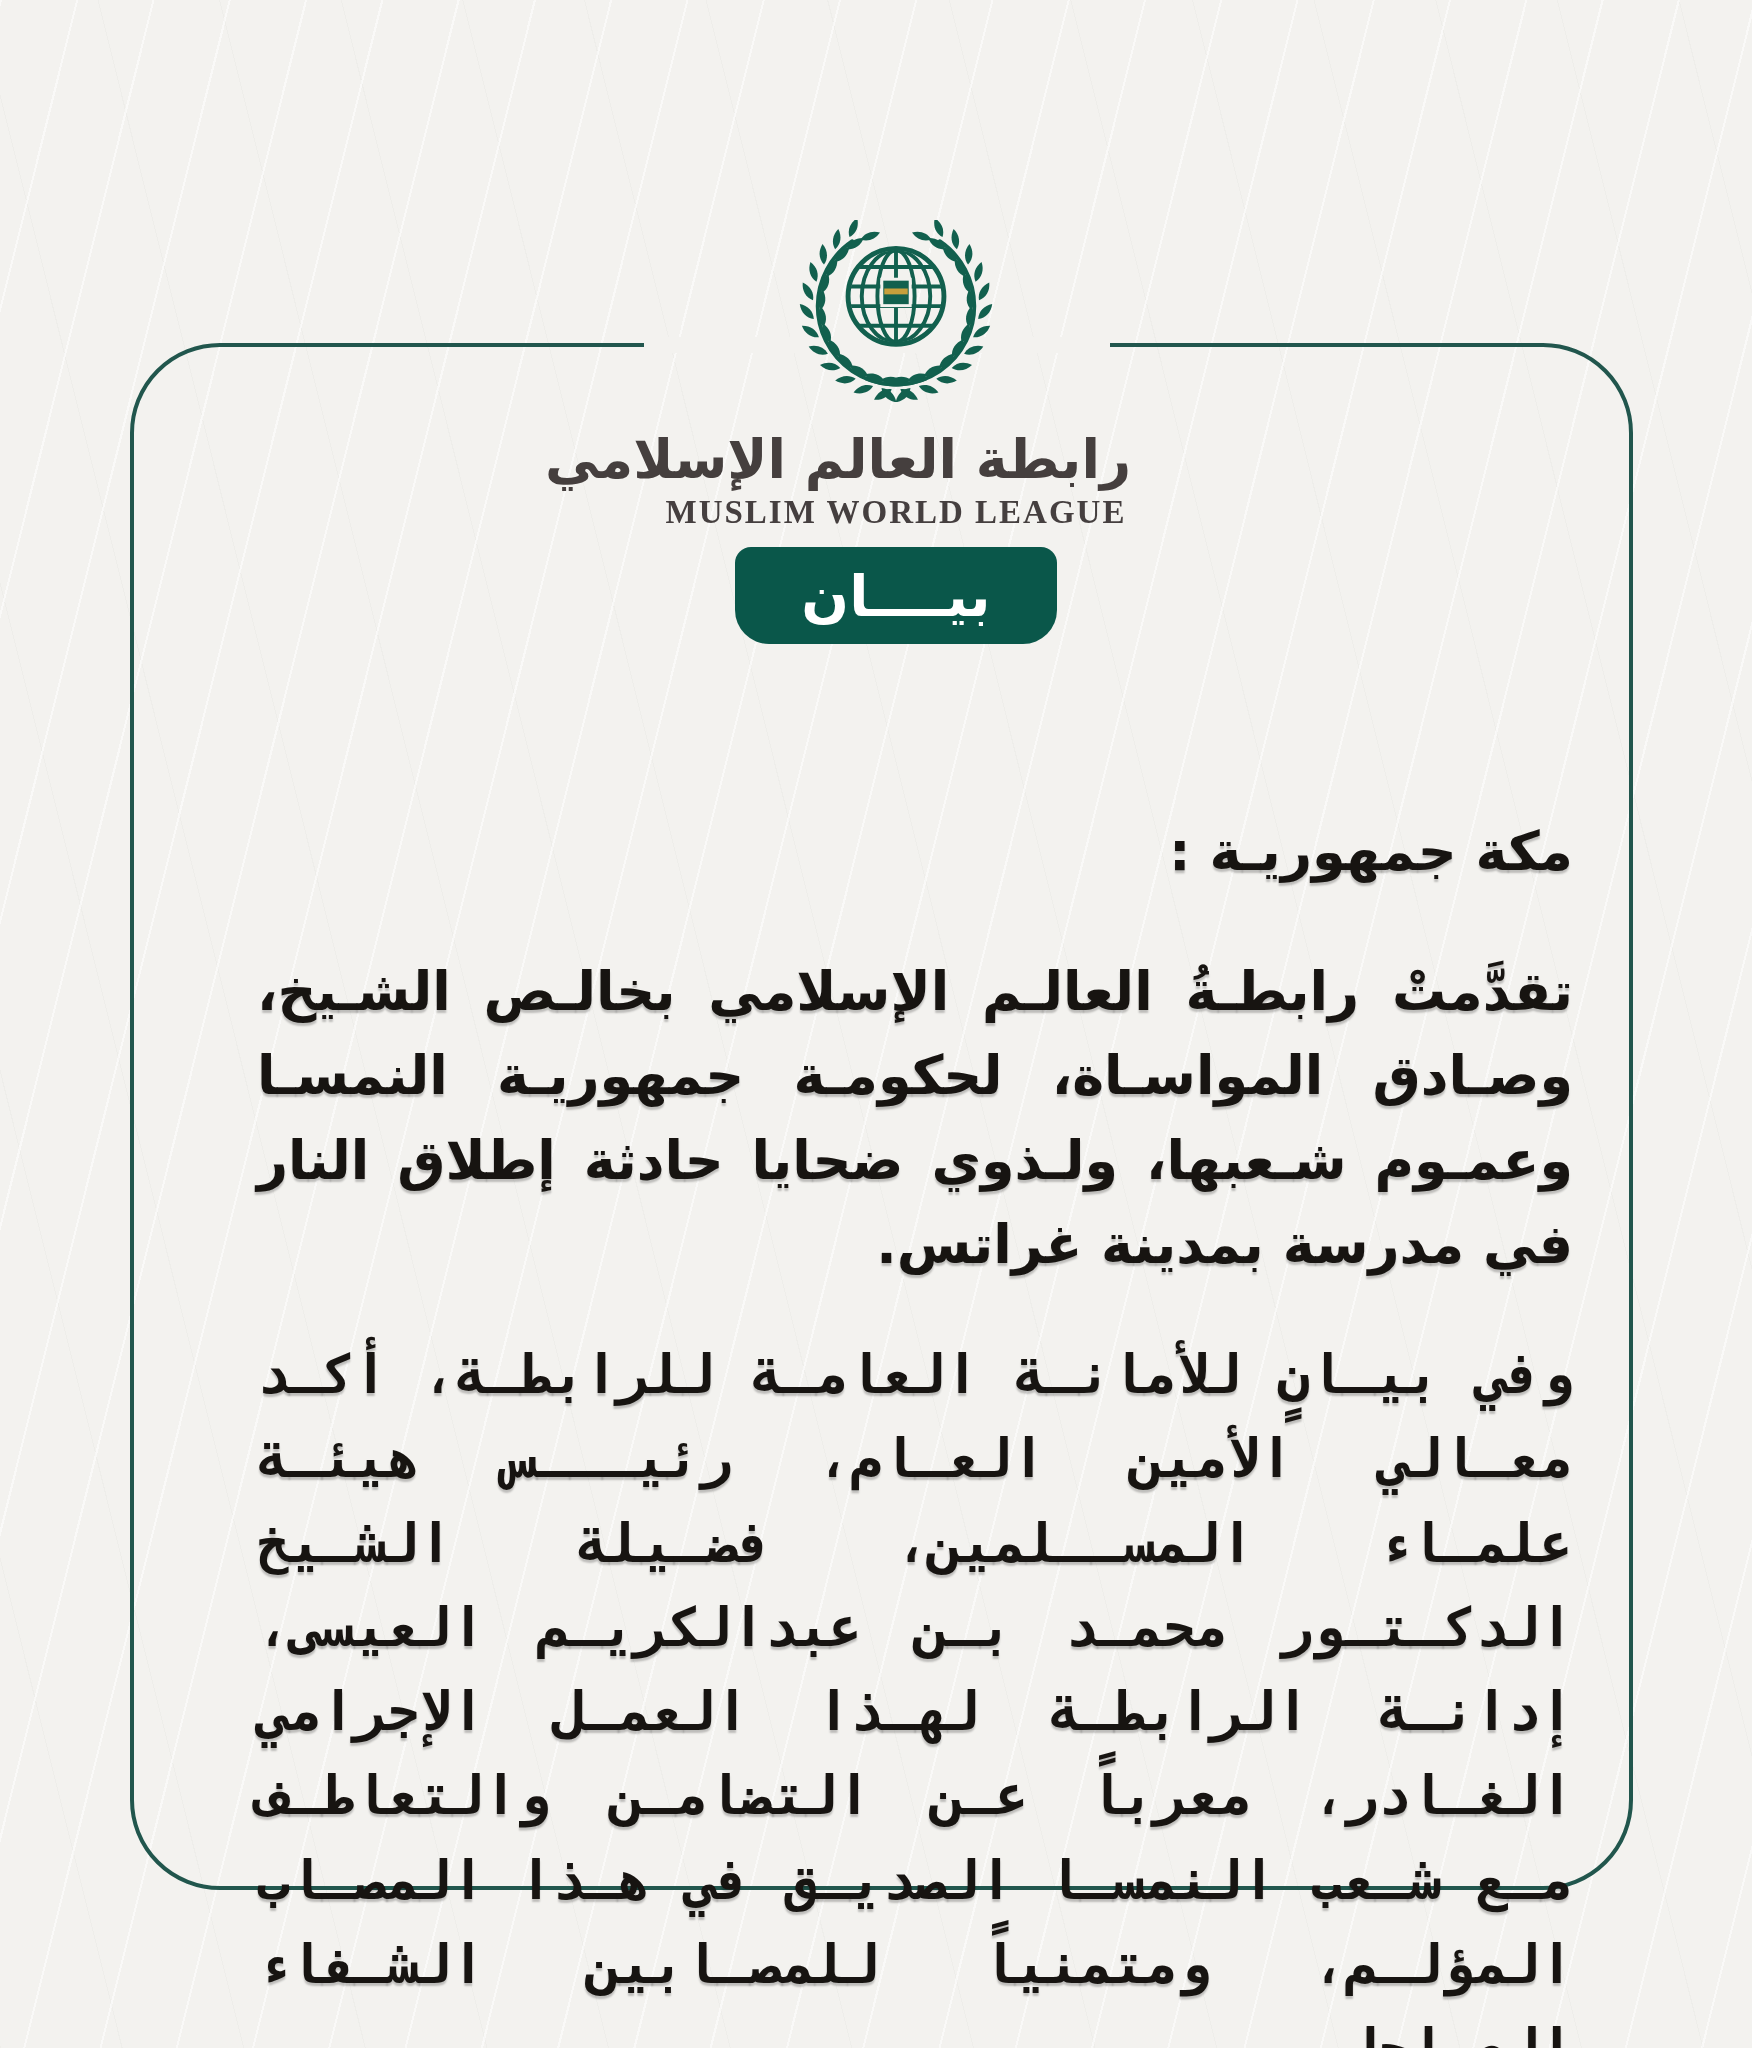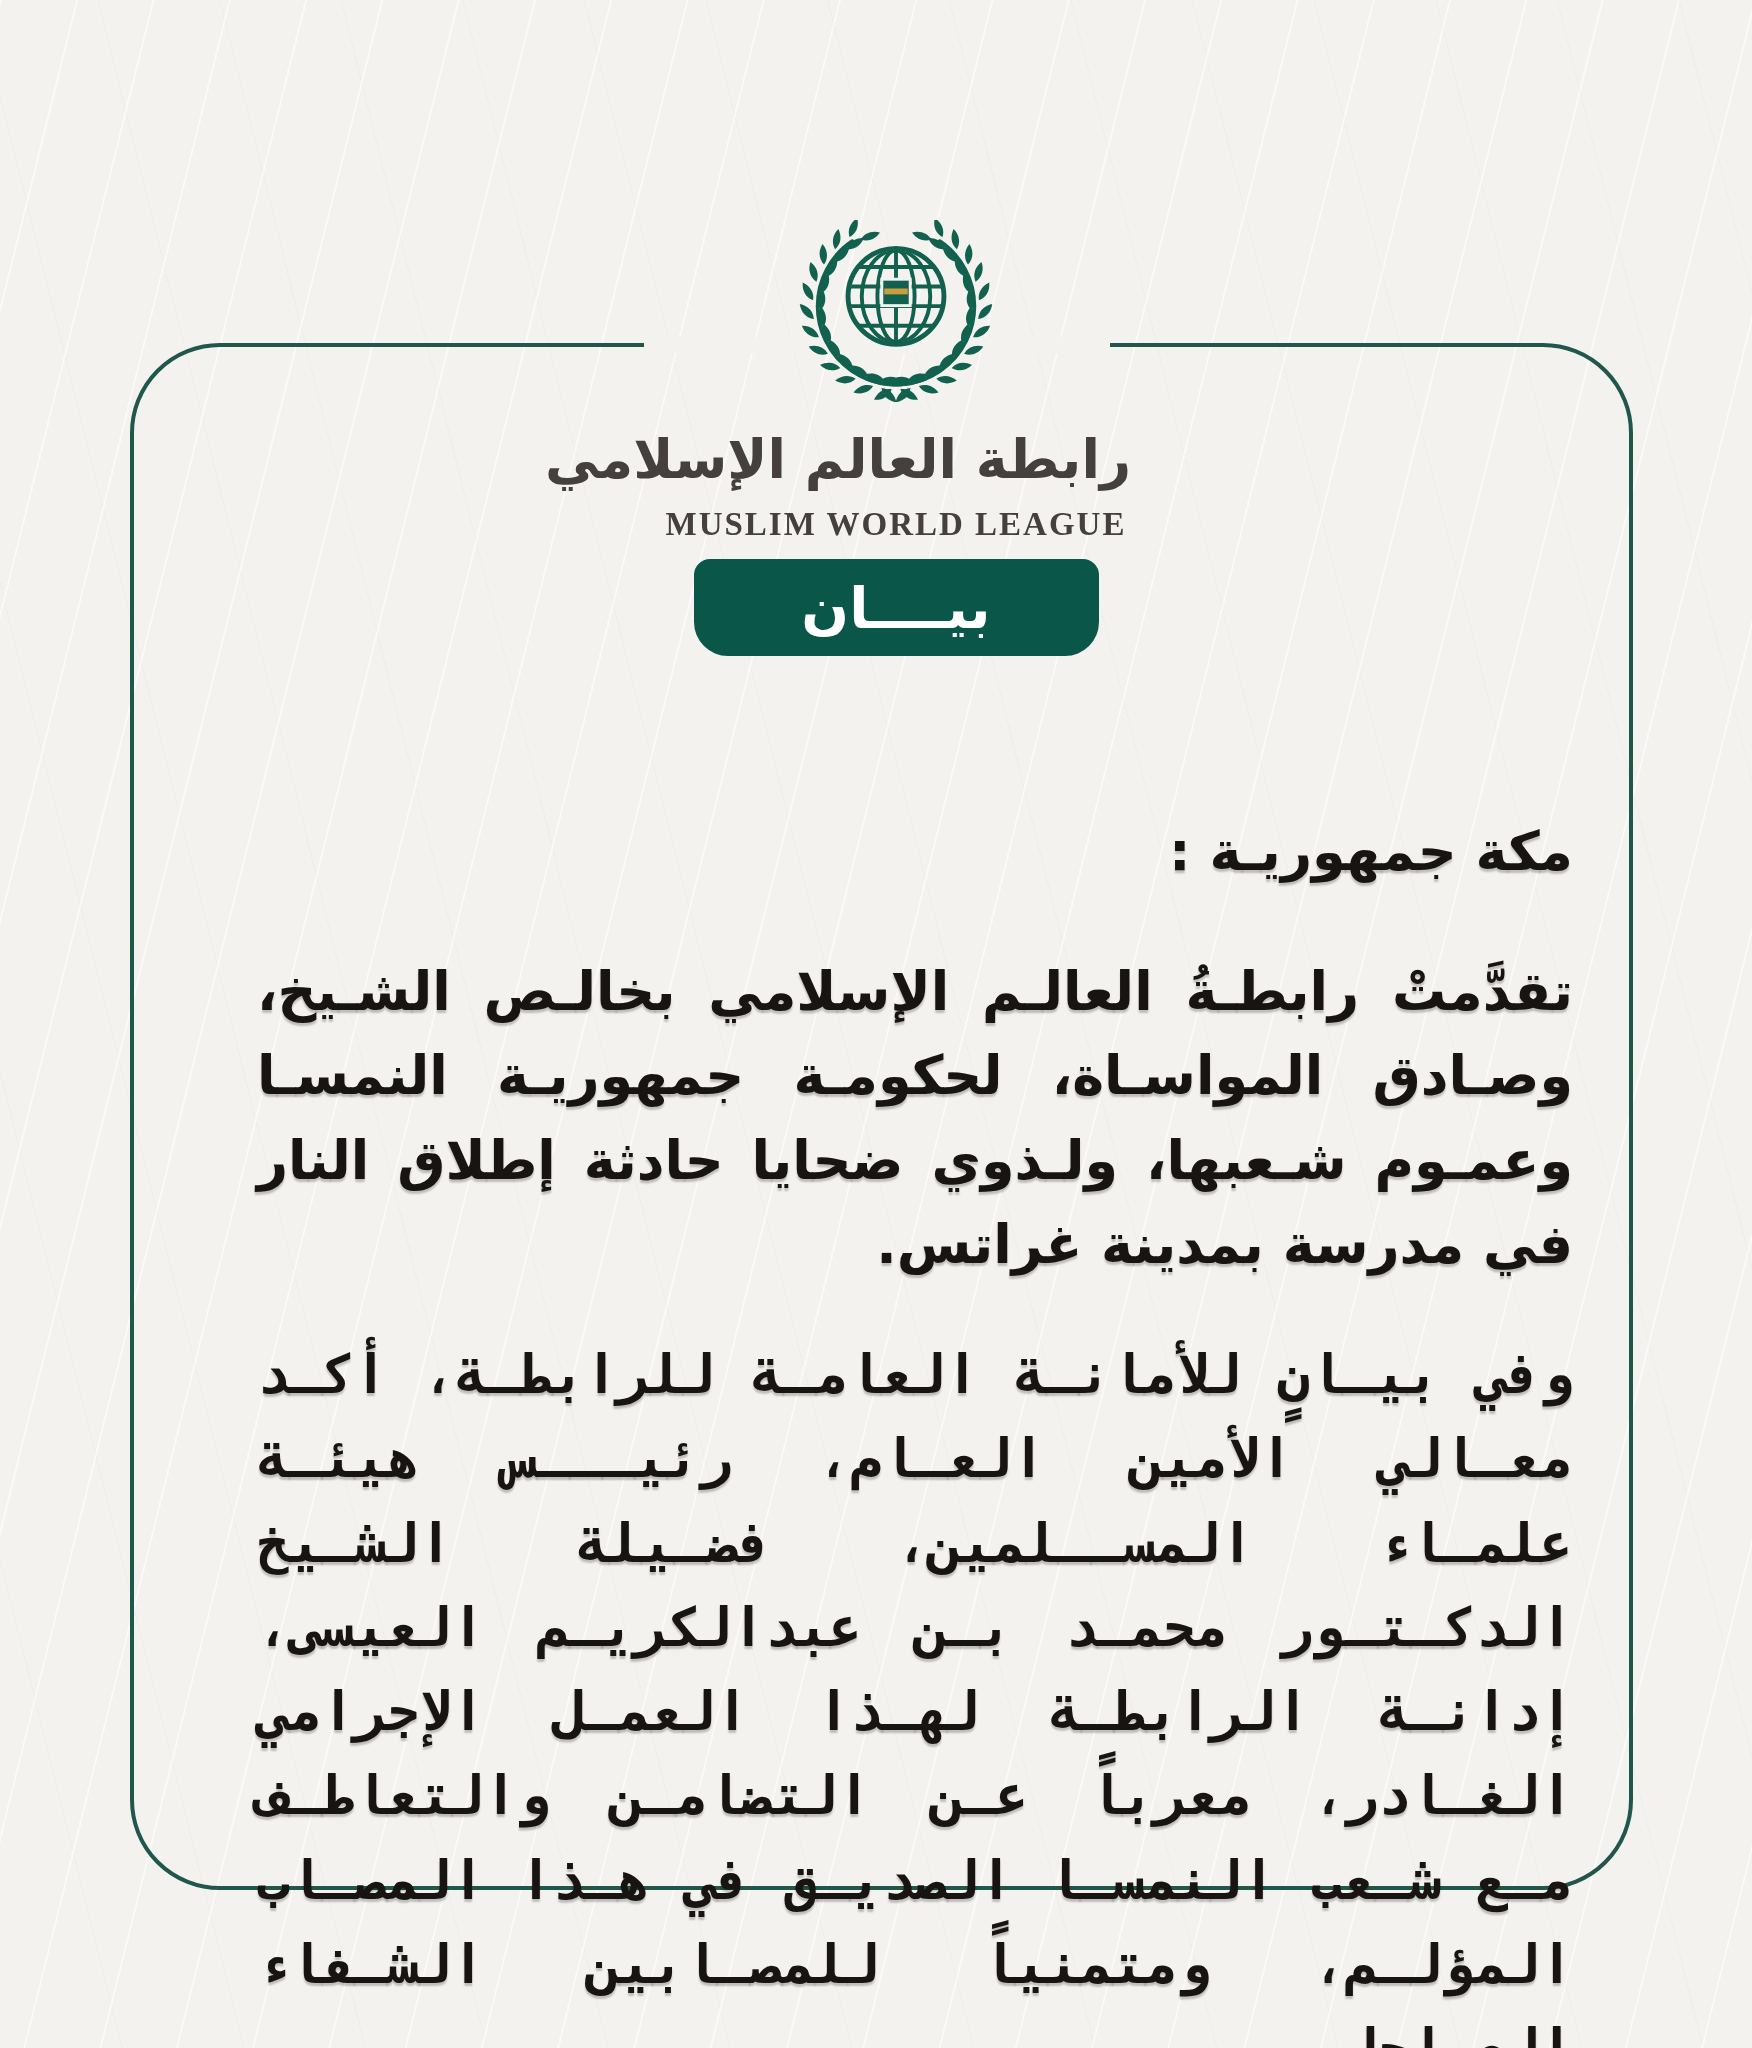--- a/index.html
+++ b/index.html
@@ -35,7 +35,7 @@
     direction:rtl;white-space:nowrap;line-height:1.25;
   }
   .english{
-    margin-top:12px;font-family:"Liberation Serif",serif;font-weight:bold;
+    margin-top:0;font-family:"Liberation Serif",serif;font-weight:bold;
     font-size:33px;letter-spacing:2px;color:#453f3f;white-space:nowrap;
   }
   .banner{

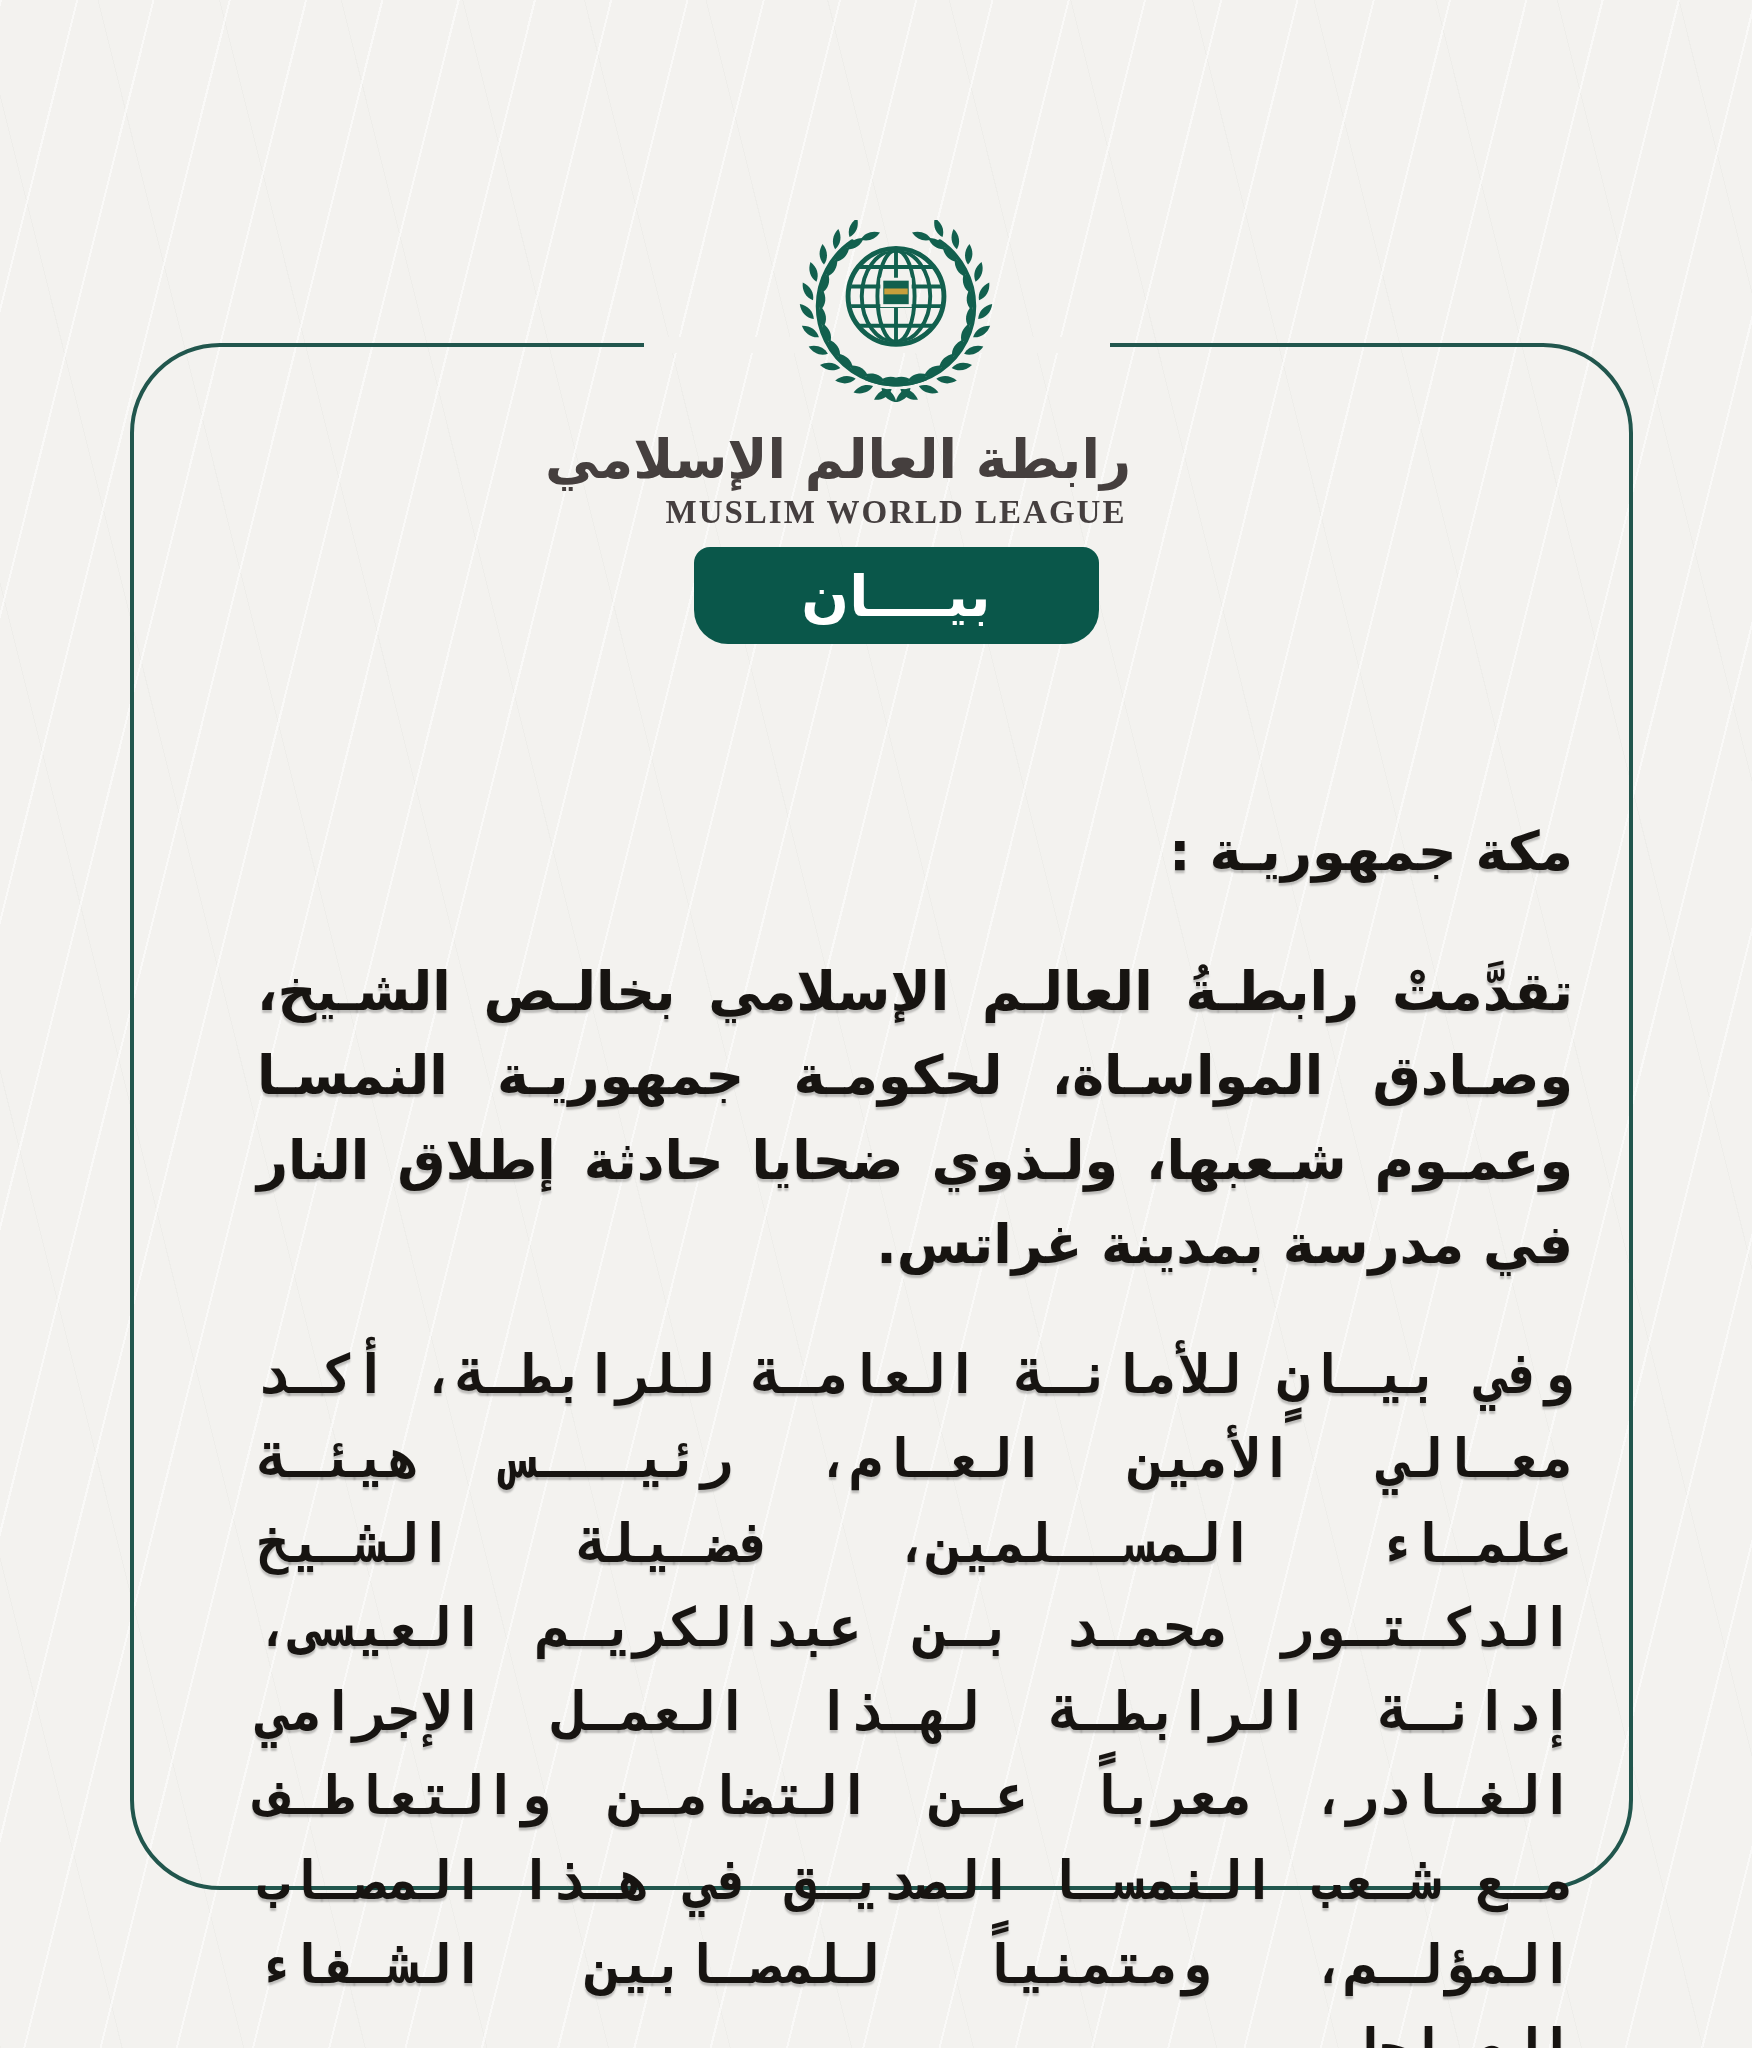--- a/index.html
+++ b/index.html
@@ -39,7 +39,7 @@
     font-size:33px;letter-spacing:2px;color:#453f3f;white-space:nowrap;
   }
   .banner{
-    margin:16px auto 0;width:405px;height:97px;line-height:99px;
+    margin:16px auto 0;width:322px;height:97px;line-height:99px;
     background:#0a574a;border-radius:16px 16px 34px 34px;
     color:#ffffff;font-size:56px;font-weight:bold;direction:rtl;
     text-align:center;

